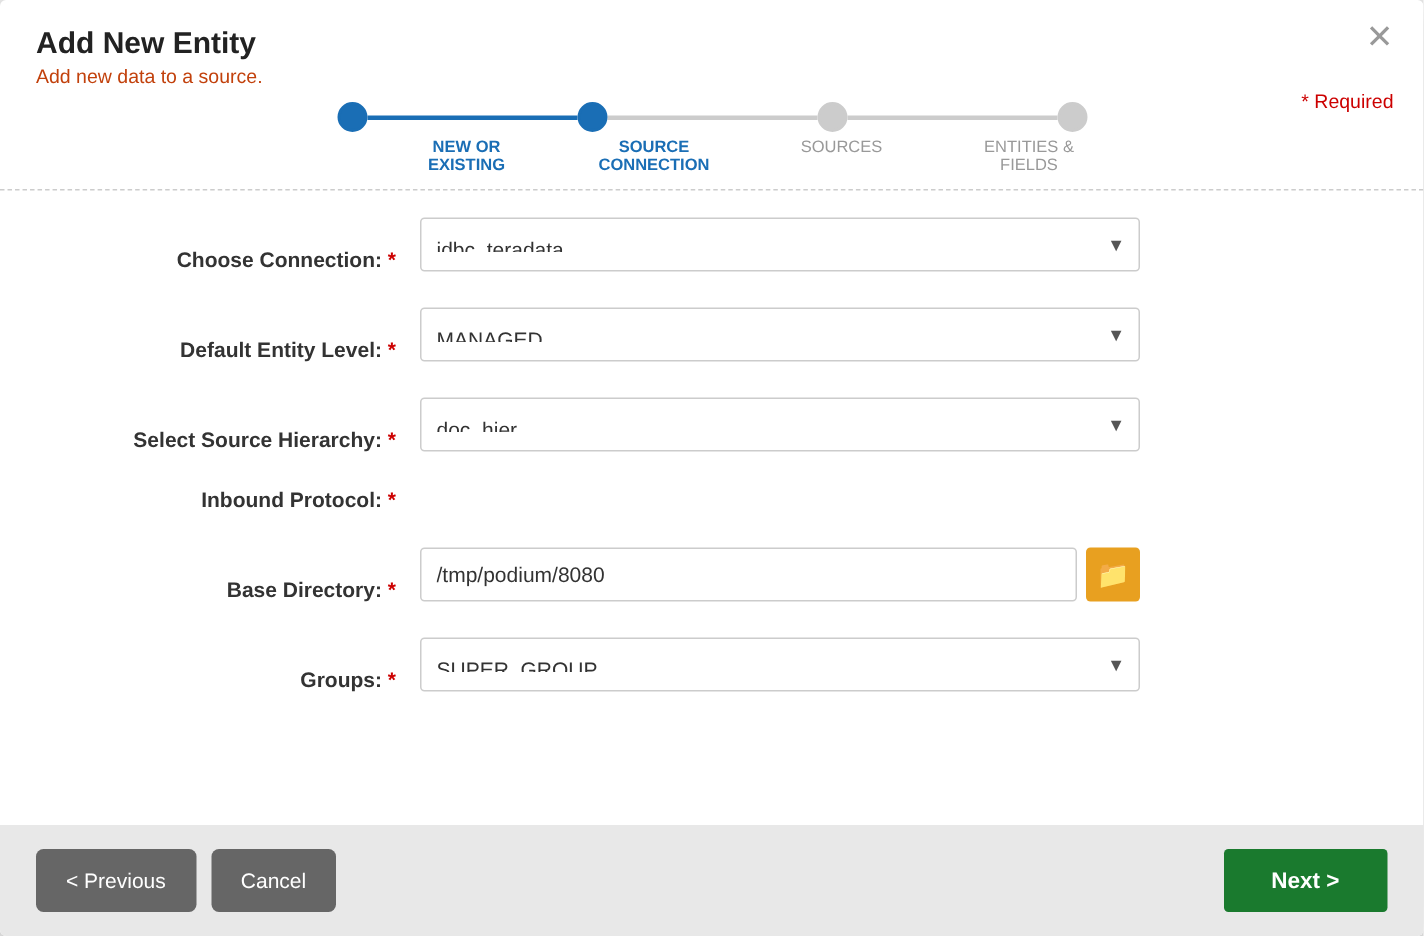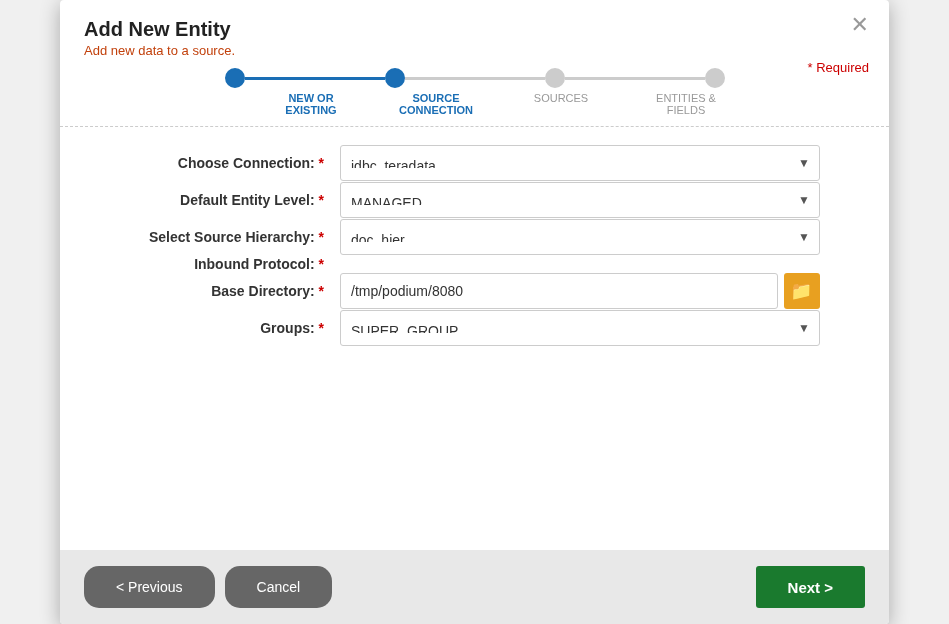--- a/index.html
+++ b/index.html
@@ -13,7 +13,7 @@
     }
     .modal {
       background: #fff;
-      width: 829px;
+      width: 949px;
       height: 624px;
       border-radius: 4px;
       box-shadow: 0 4px 20px rgba(0,0,0,0.3);

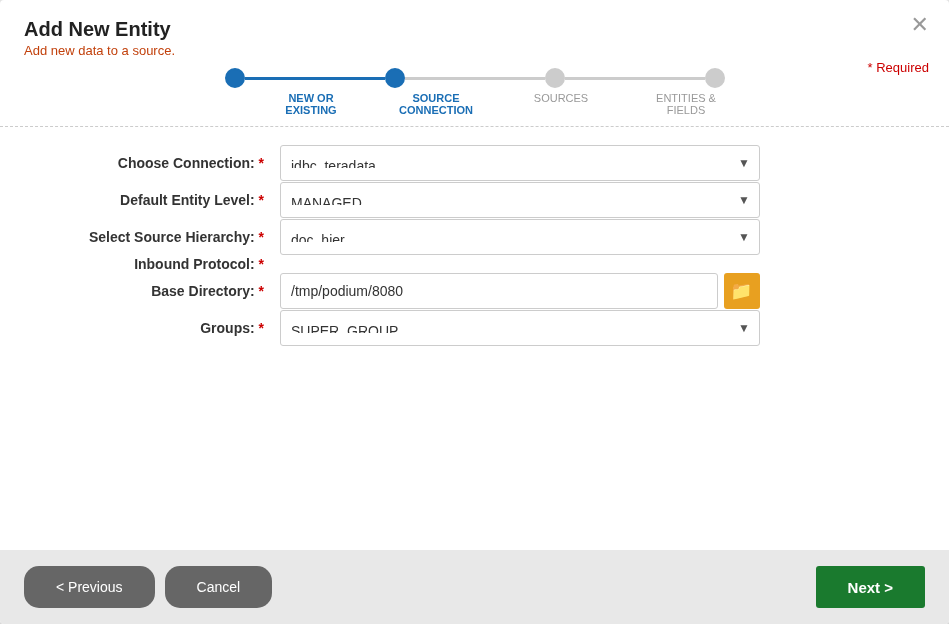--- a/index.html
+++ b/index.html
@@ -135,8 +135,8 @@
     }
     .form-row {
       display: flex;
-      align-items: center;
-      margin-bottom: 1px;
+      align-items: flex-end;
+      margin-bottom: 24px;
     }
     .form-label {
       width: 220px;

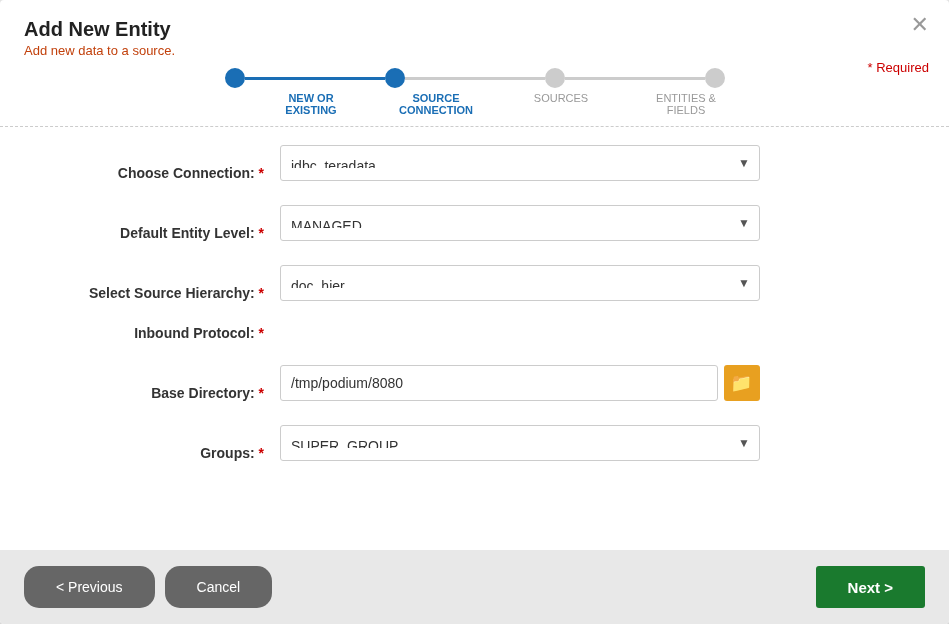--- a/index.html
+++ b/index.html
@@ -233,11 +233,11 @@
     }
     .btn-secondary {
       height: 42px;
-      padding: 0 32px;
+      padding: 0 20px;
       background: #666;
       color: #fff;
       border: none;
-      border-radius: 15px;
+      border-radius: 5px;
       font-size: 14px;
       cursor: pointer;
       font-weight: 500;

